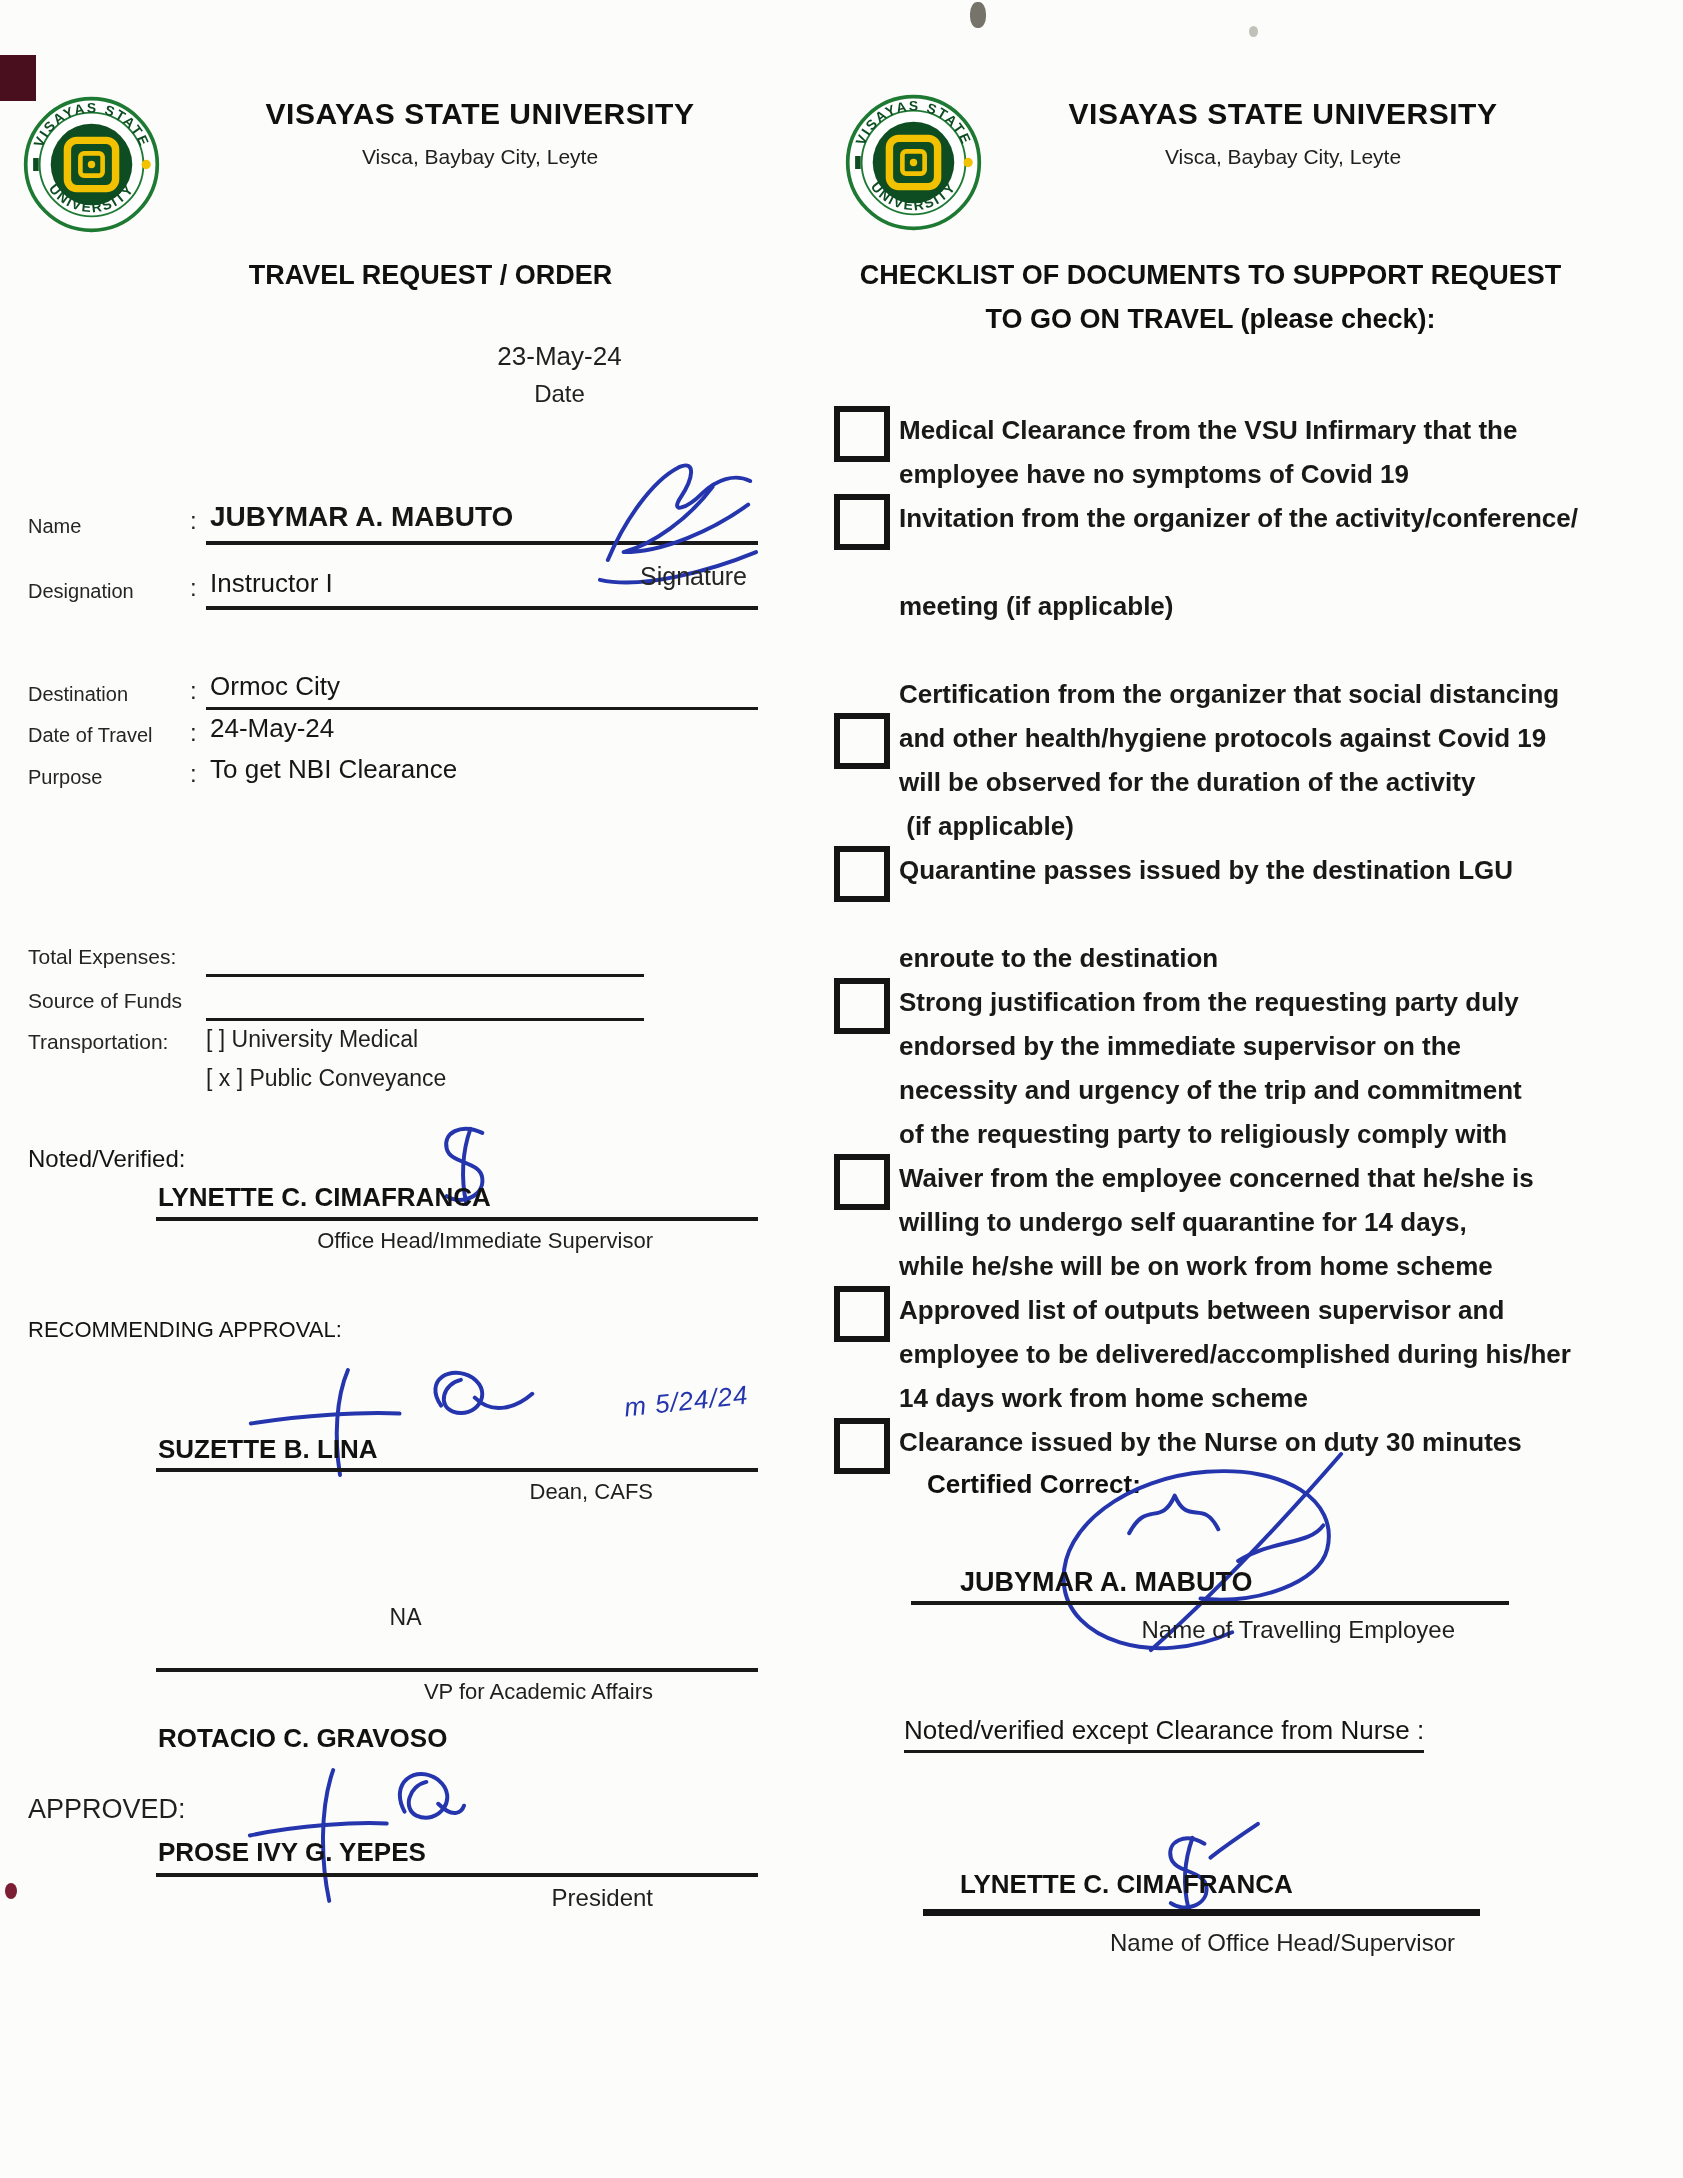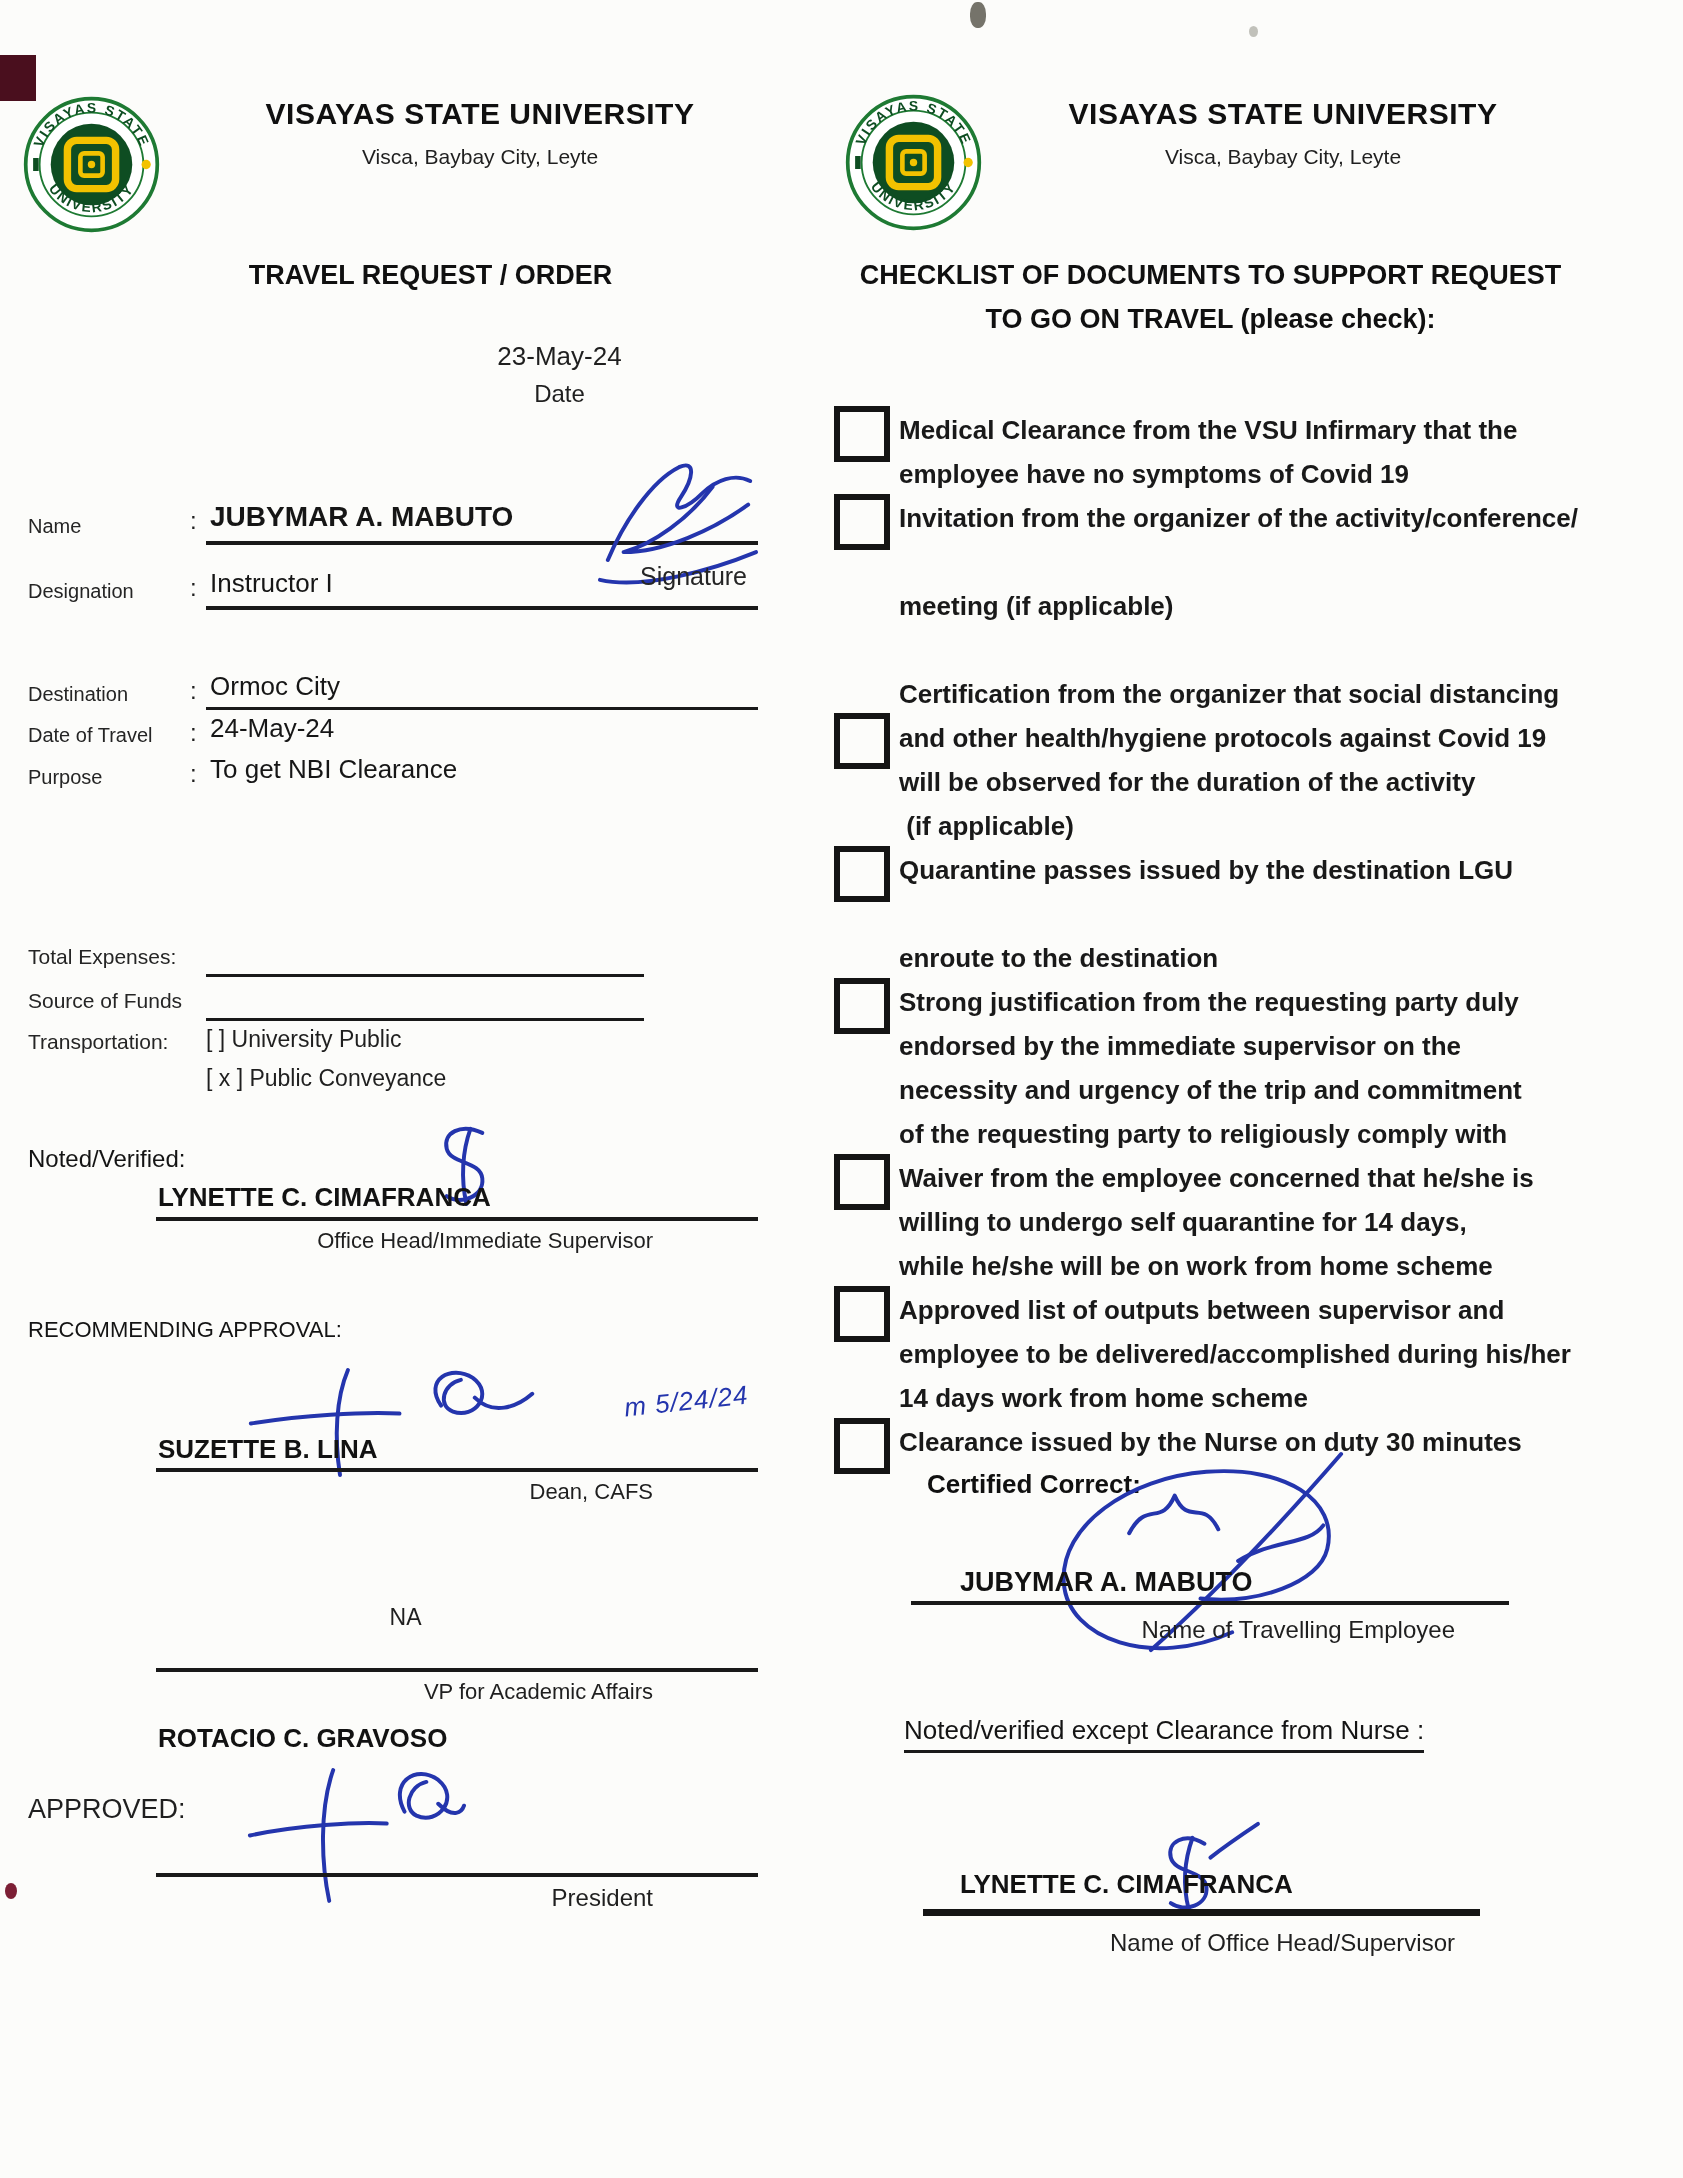--- a/index.html
+++ b/index.html
@@ -195,7 +195,7 @@
   <span class="abs flabel lbl-exp lbl-sof">Source of Funds</span>
   <div class="abs uline thin ul-sof"></div>
   <span class="abs flabel lbl-exp lbl-trans">Transportation:</span>
-  <span class="abs topt opt1">[  ] University Public</span>
+  <span class="abs topt opt1">[  ] University Medical</span>
   <span class="abs topt opt2">[ x ] Public Conveyance</span>
 
   <span class="abs sec-label lbl-noted">Noted/Verified:</span>

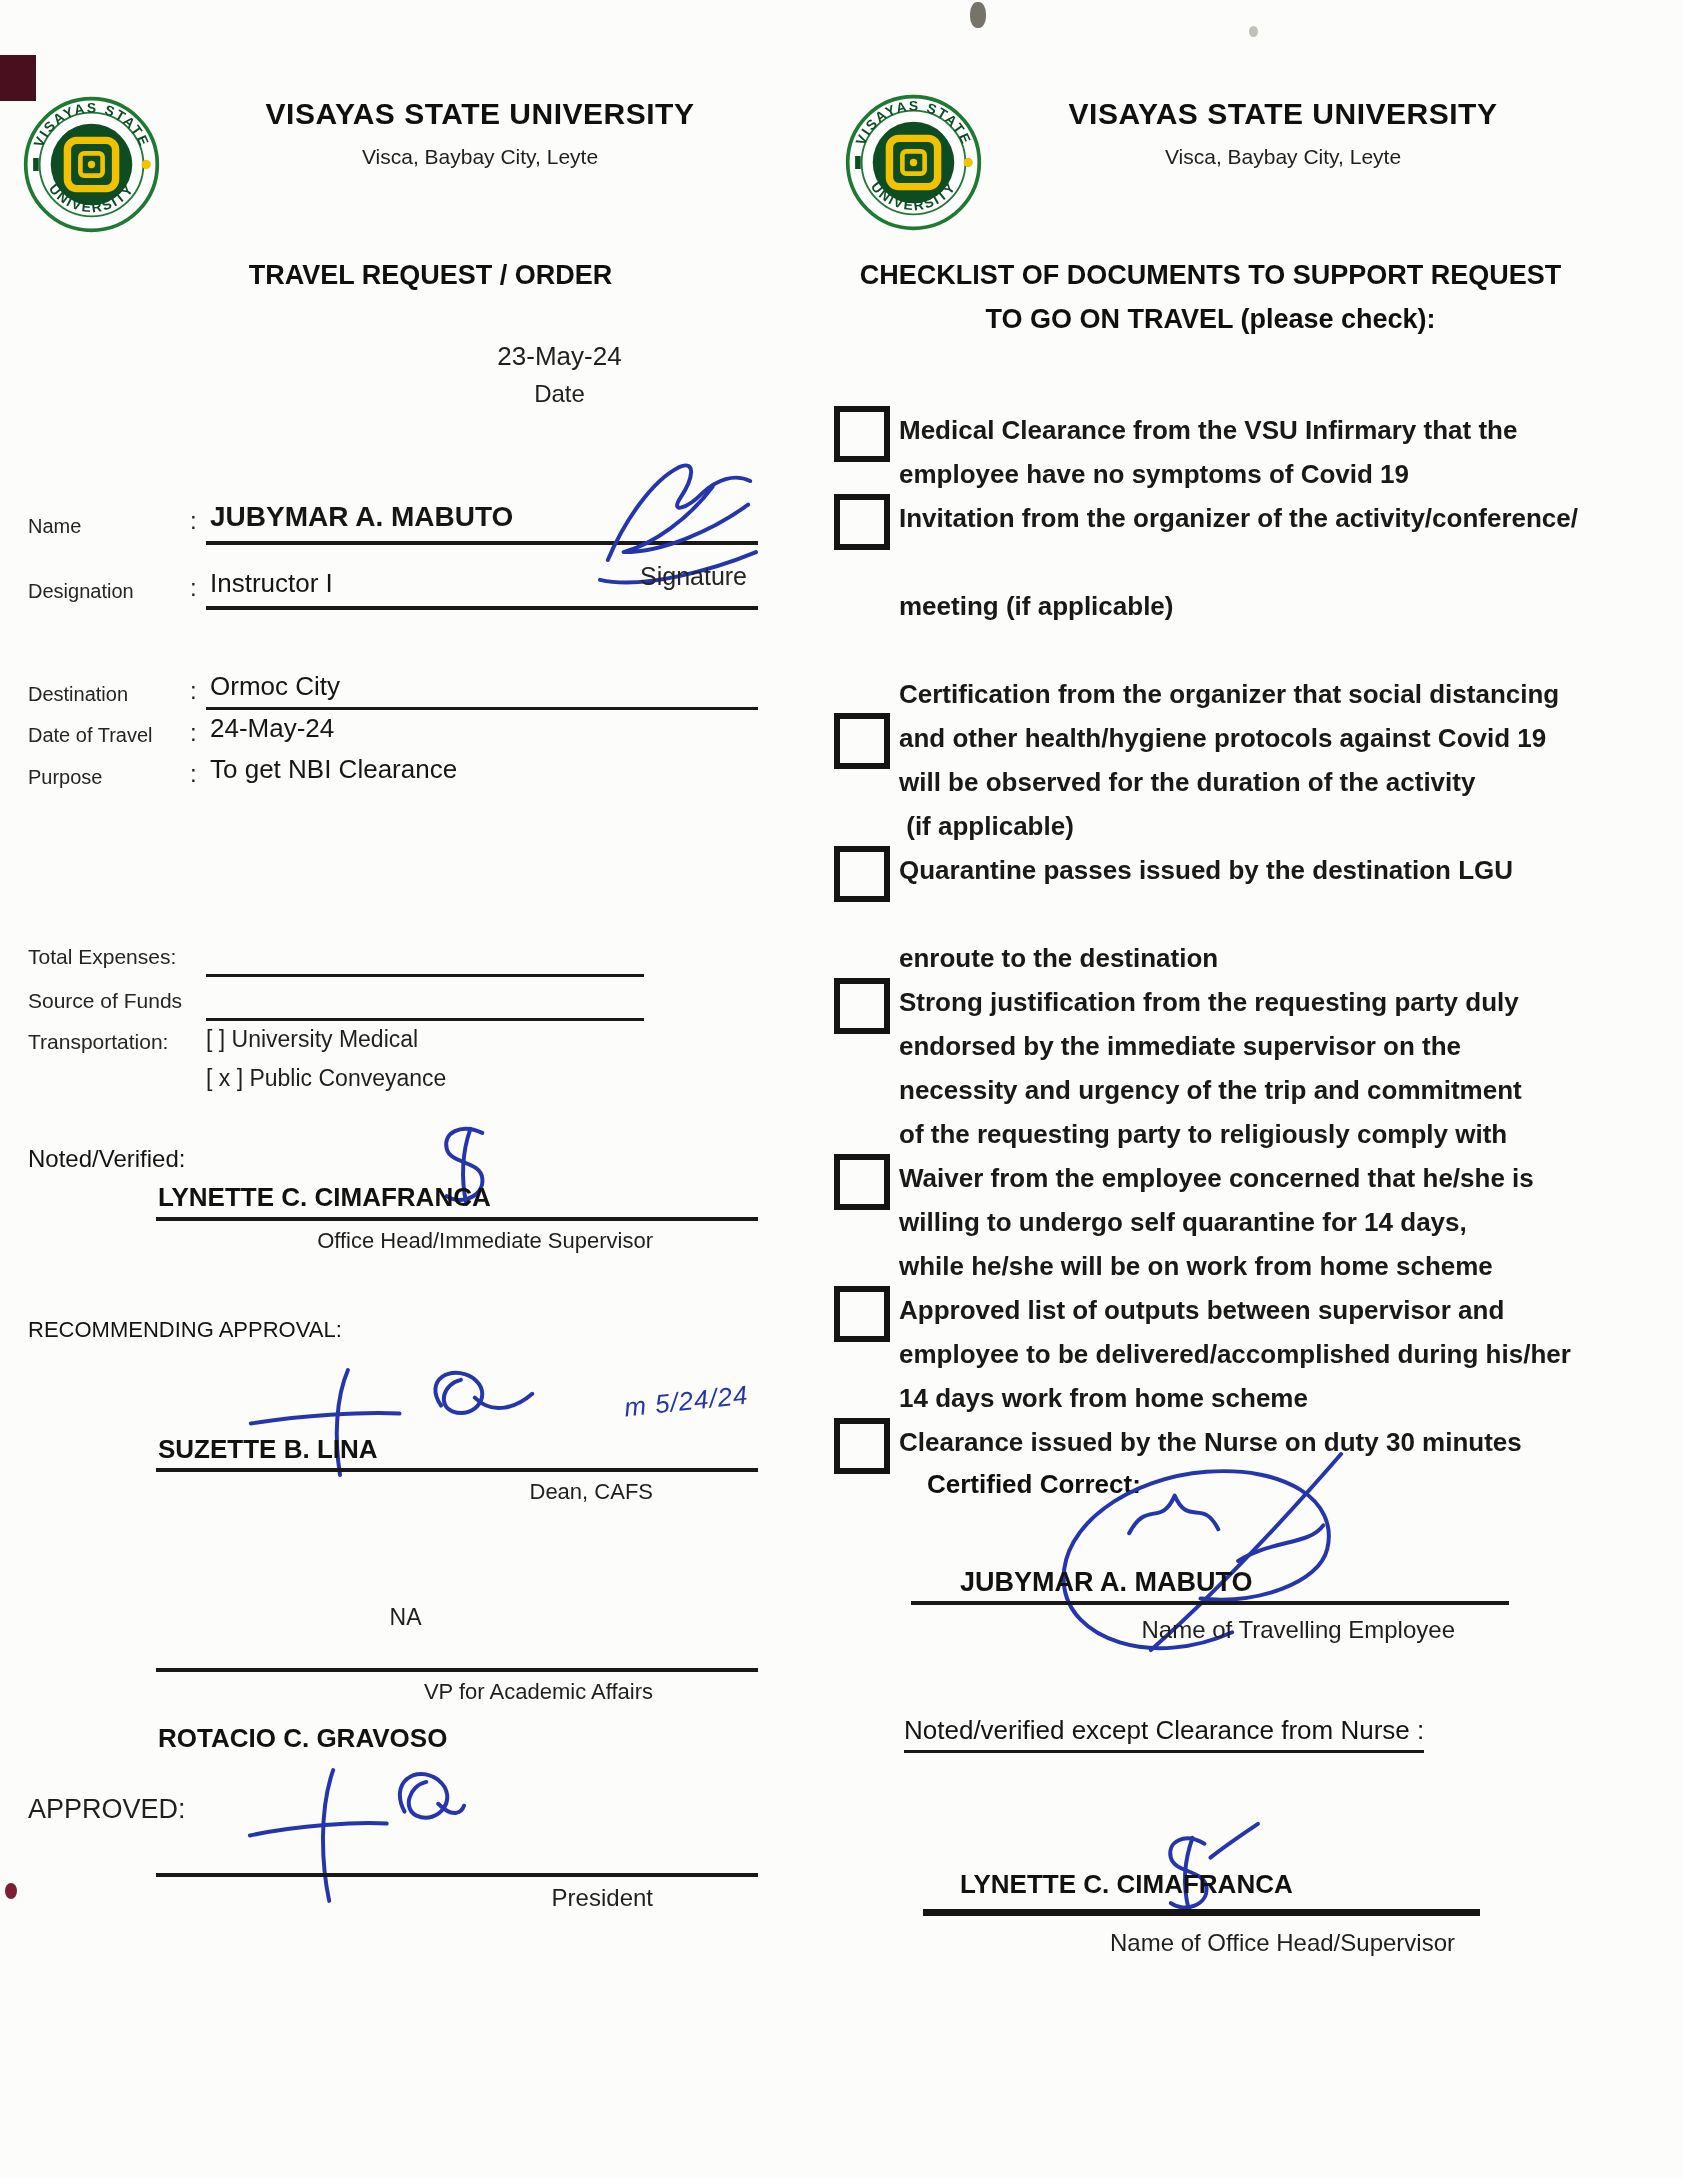--- a/index.html
+++ b/index.html
@@ -231,6 +231,7 @@
     <path d="M168,52 C152,22 180,4 202,20 C224,38 202,66 180,56 C166,49 172,26 190,22"></path>
     <path d="M202,44 C218,60 226,52 228,46"></path>
   </svg>
+  <div class="abs sigblock-name name-yep">PROSE IVY G. YEPES</div>
   <div class="abs uline ul-yep"></div>
   <div class="abs sigblock-title title-yep">President</div>
 

